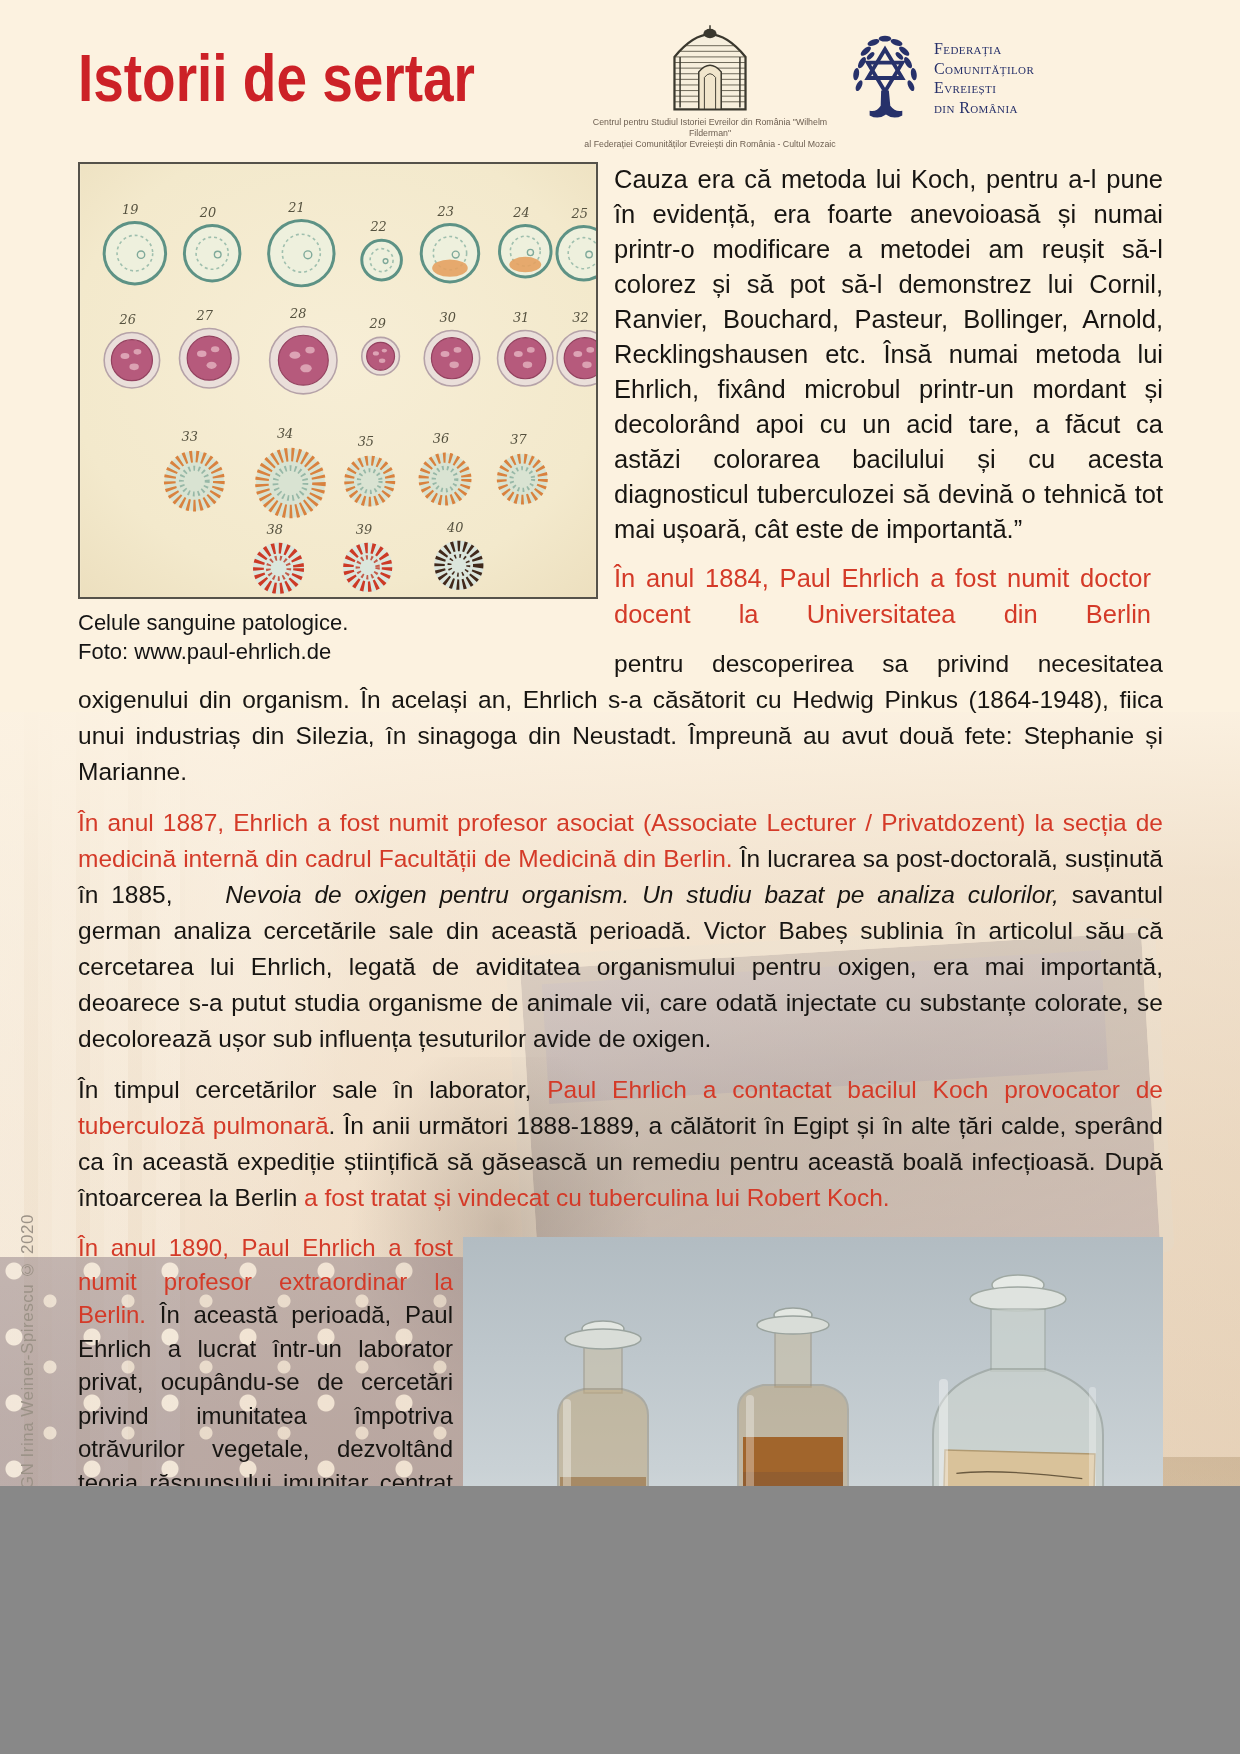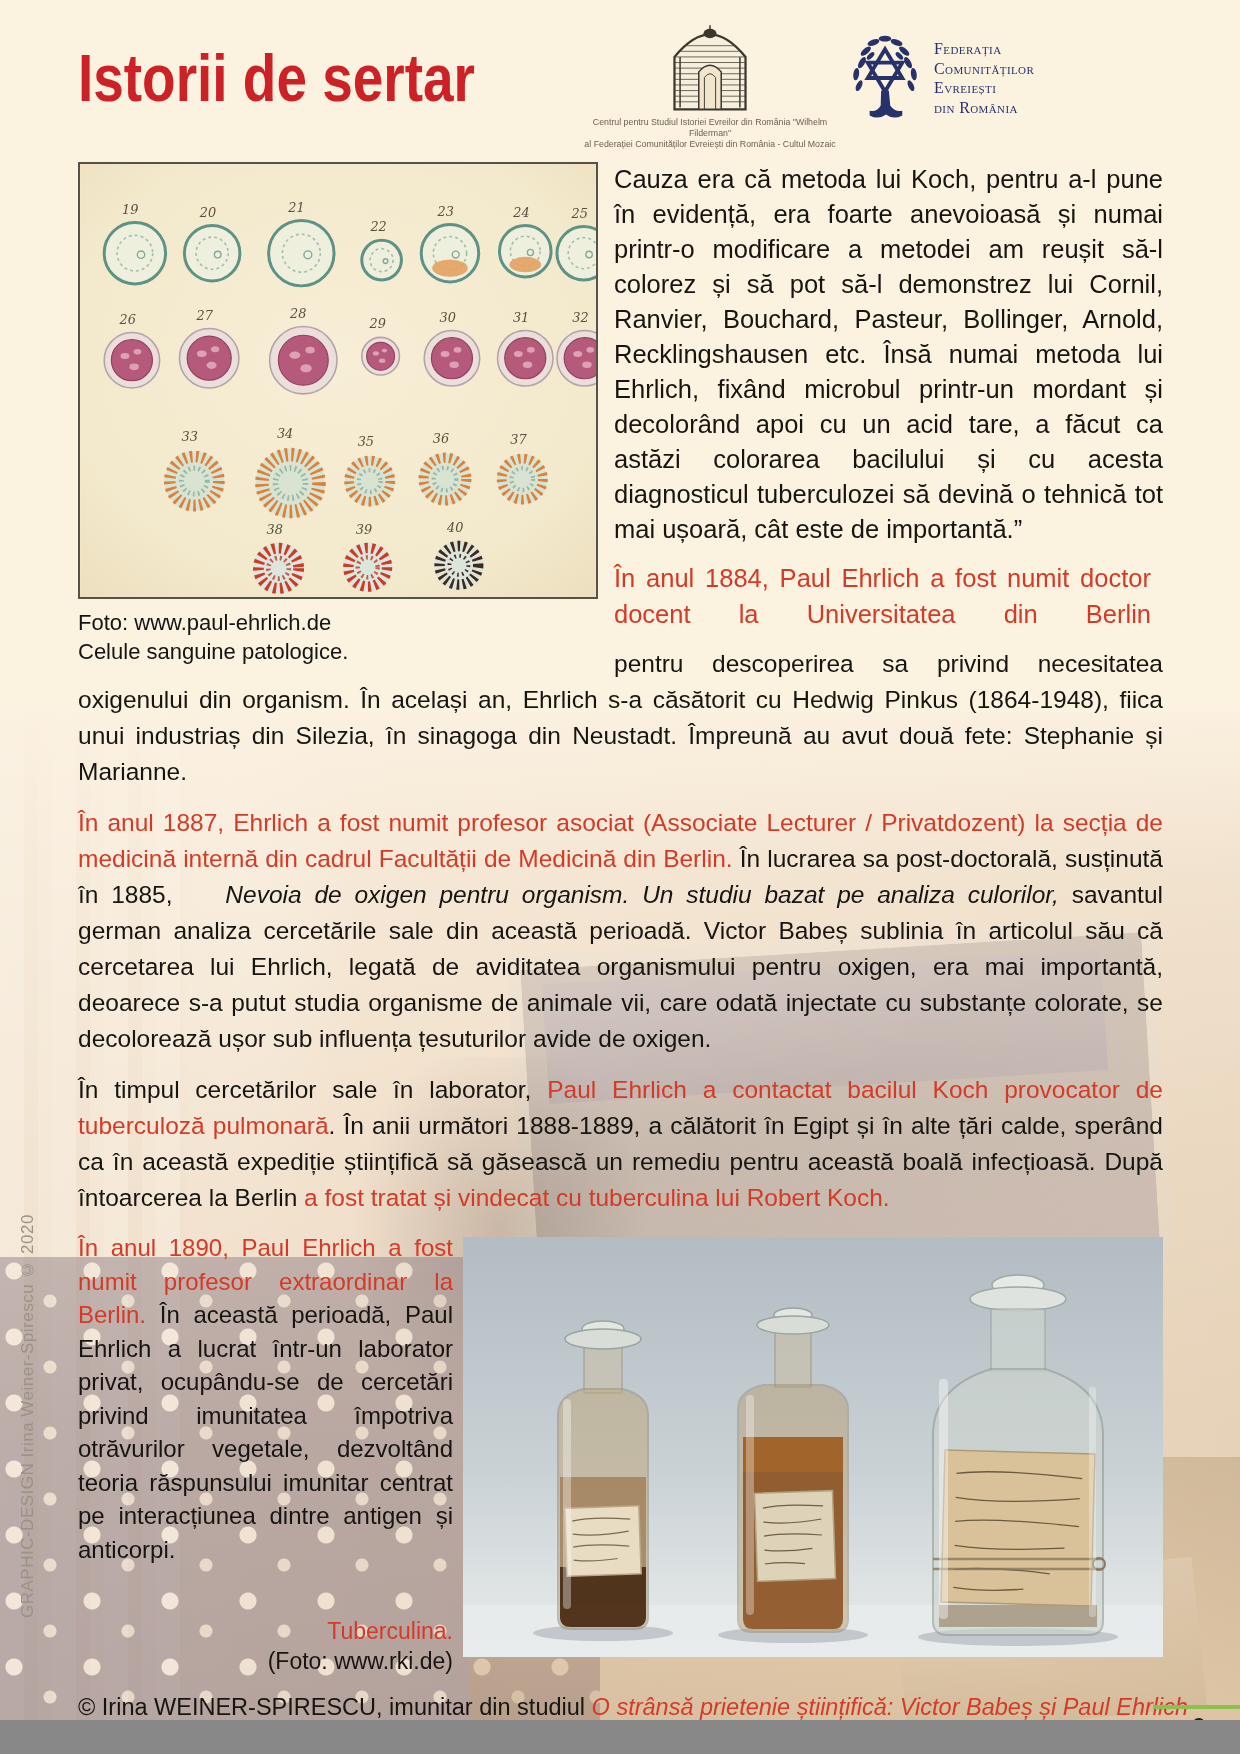--- a/index.html
+++ b/index.html
@@ -14,7 +14,7 @@
   *{margin:0;padding:0;box-sizing:border-box;}
   html,body{background:#888;}
   .page{
-    position:relative;width:1240px;height:1720px;margin:0 auto;
+    position:relative;width:1240px;height:1486px;margin:0 auto;
     background:var(--cream);overflow:hidden;
     font-family:"Liberation Sans",sans-serif;color:var(--ink);
   }

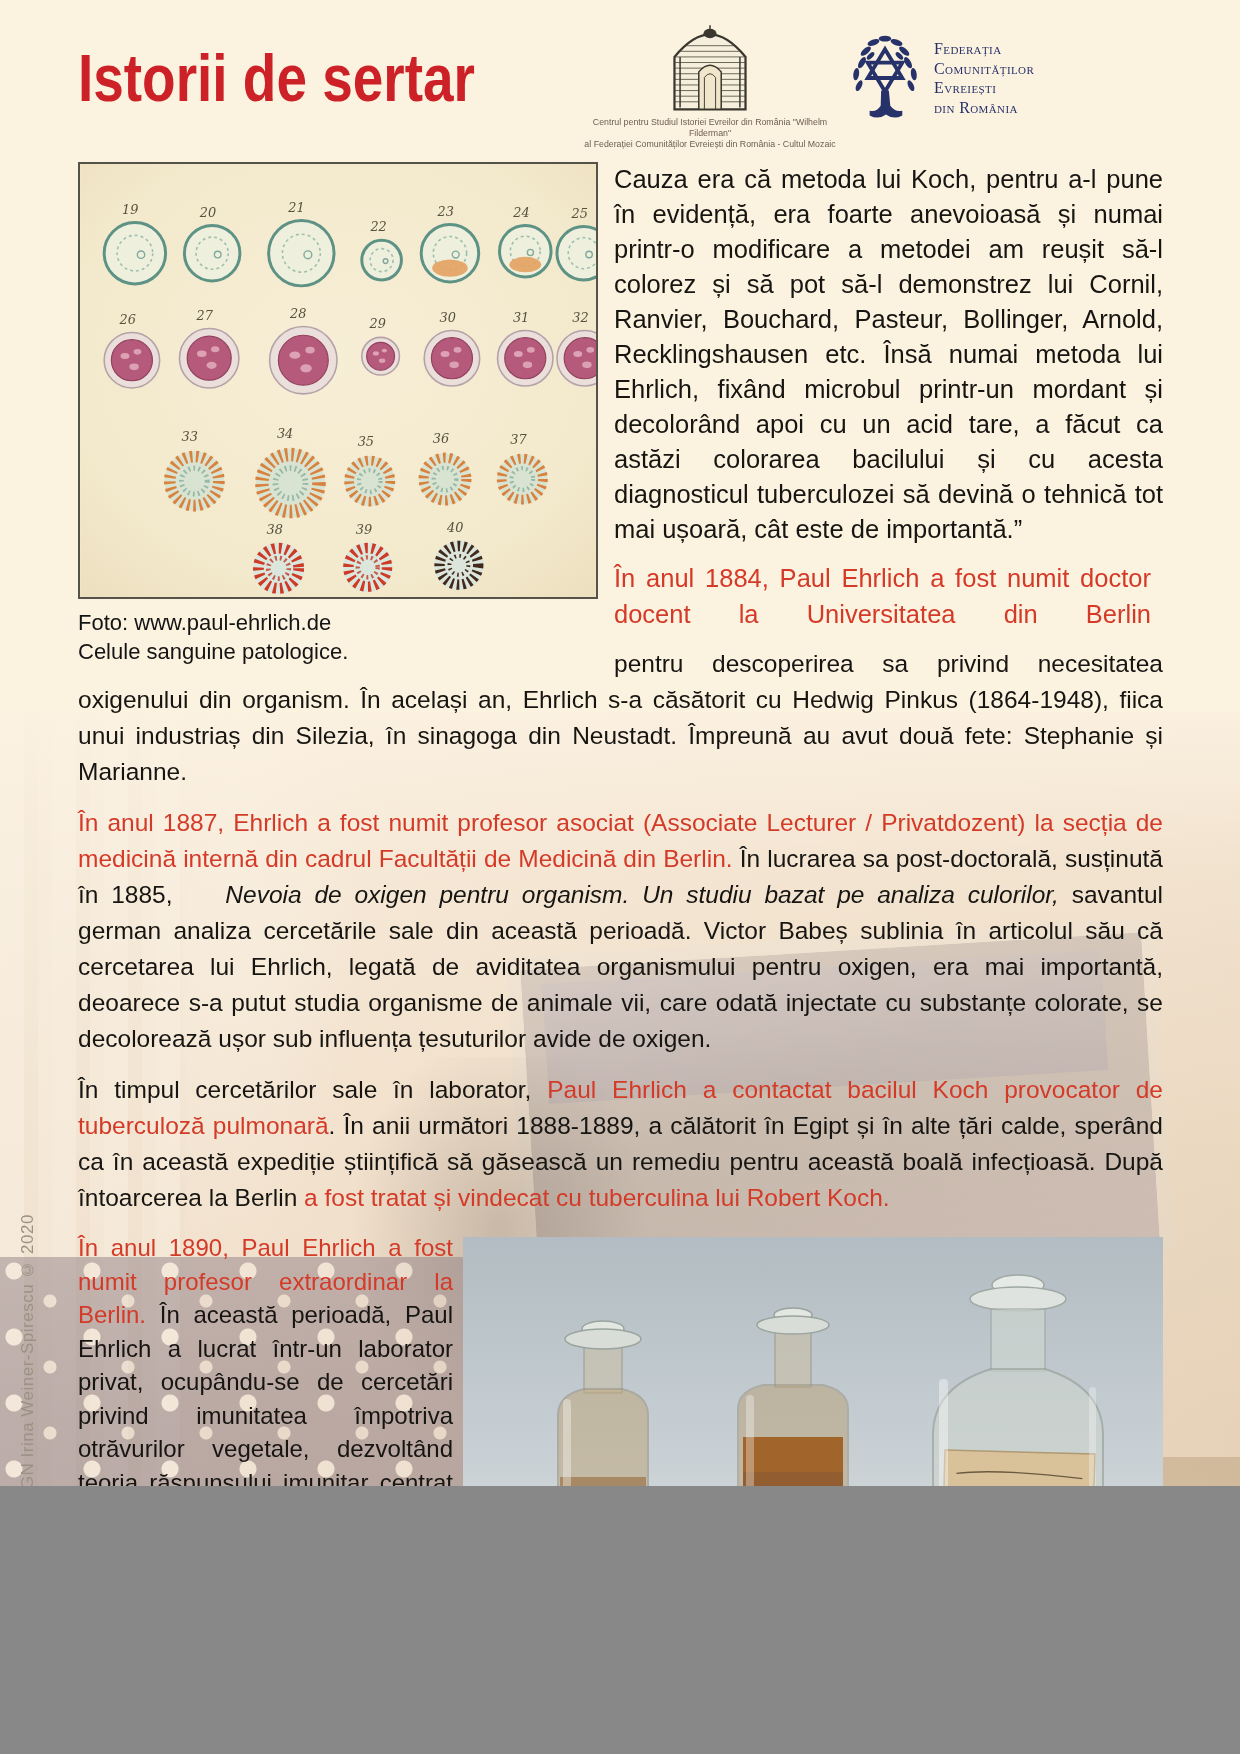--- a/index.html
+++ b/index.html
@@ -342,8 +342,8 @@
           </g>
         </svg>
       <div class="fig-caption">
+        <div>Celule sanguine patologice.</div>
         <div>Foto: www.paul-ehrlich.de</div>
-        <div>Celule sanguine patologice.</div>
       </div>
     </div>
 

